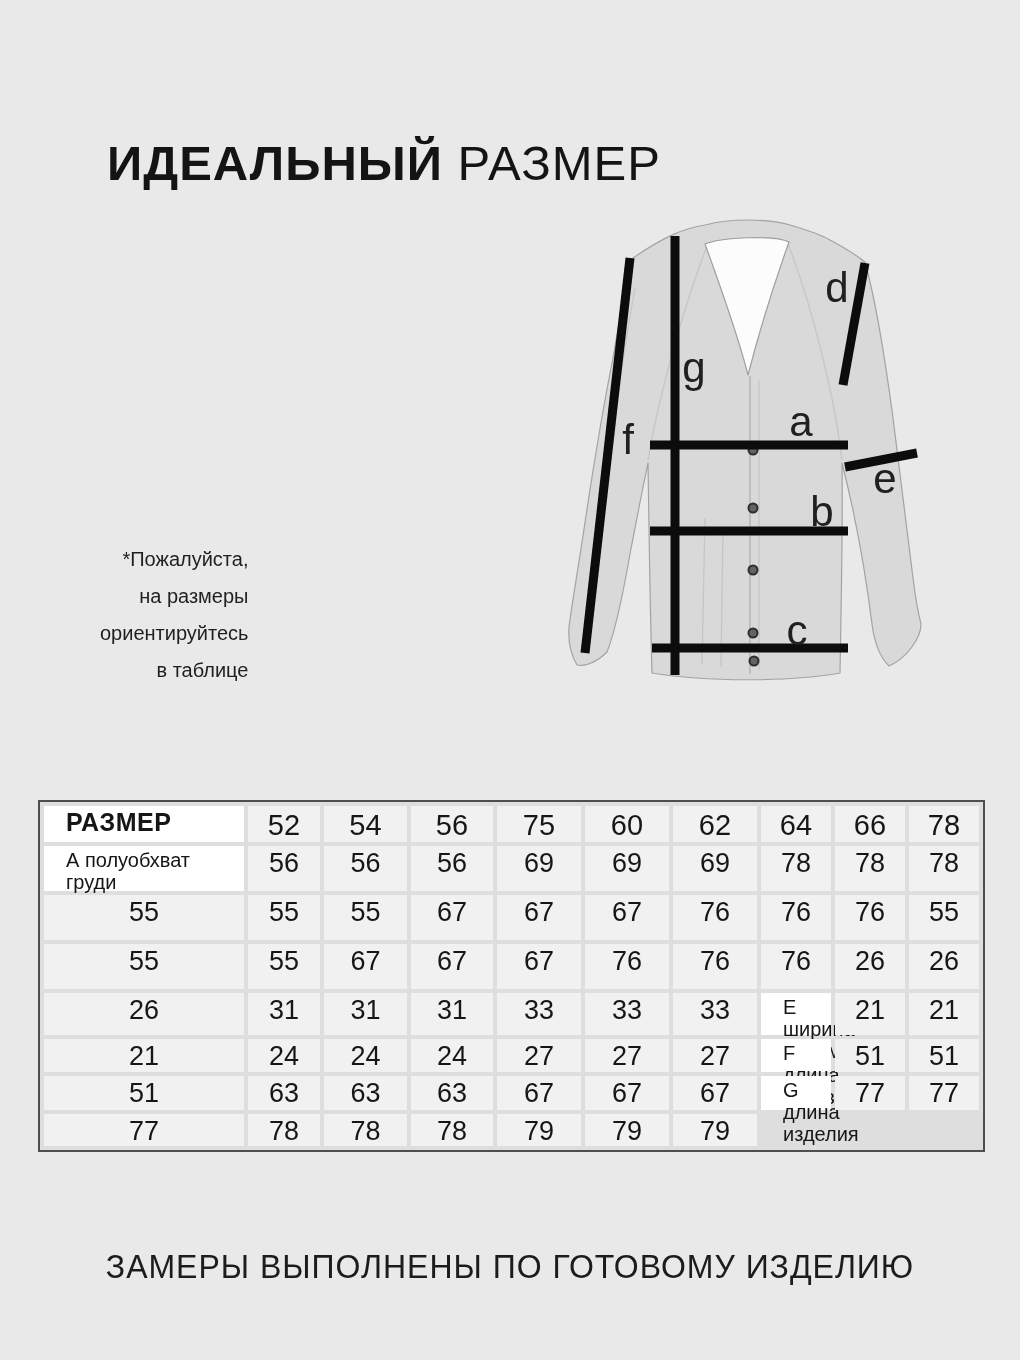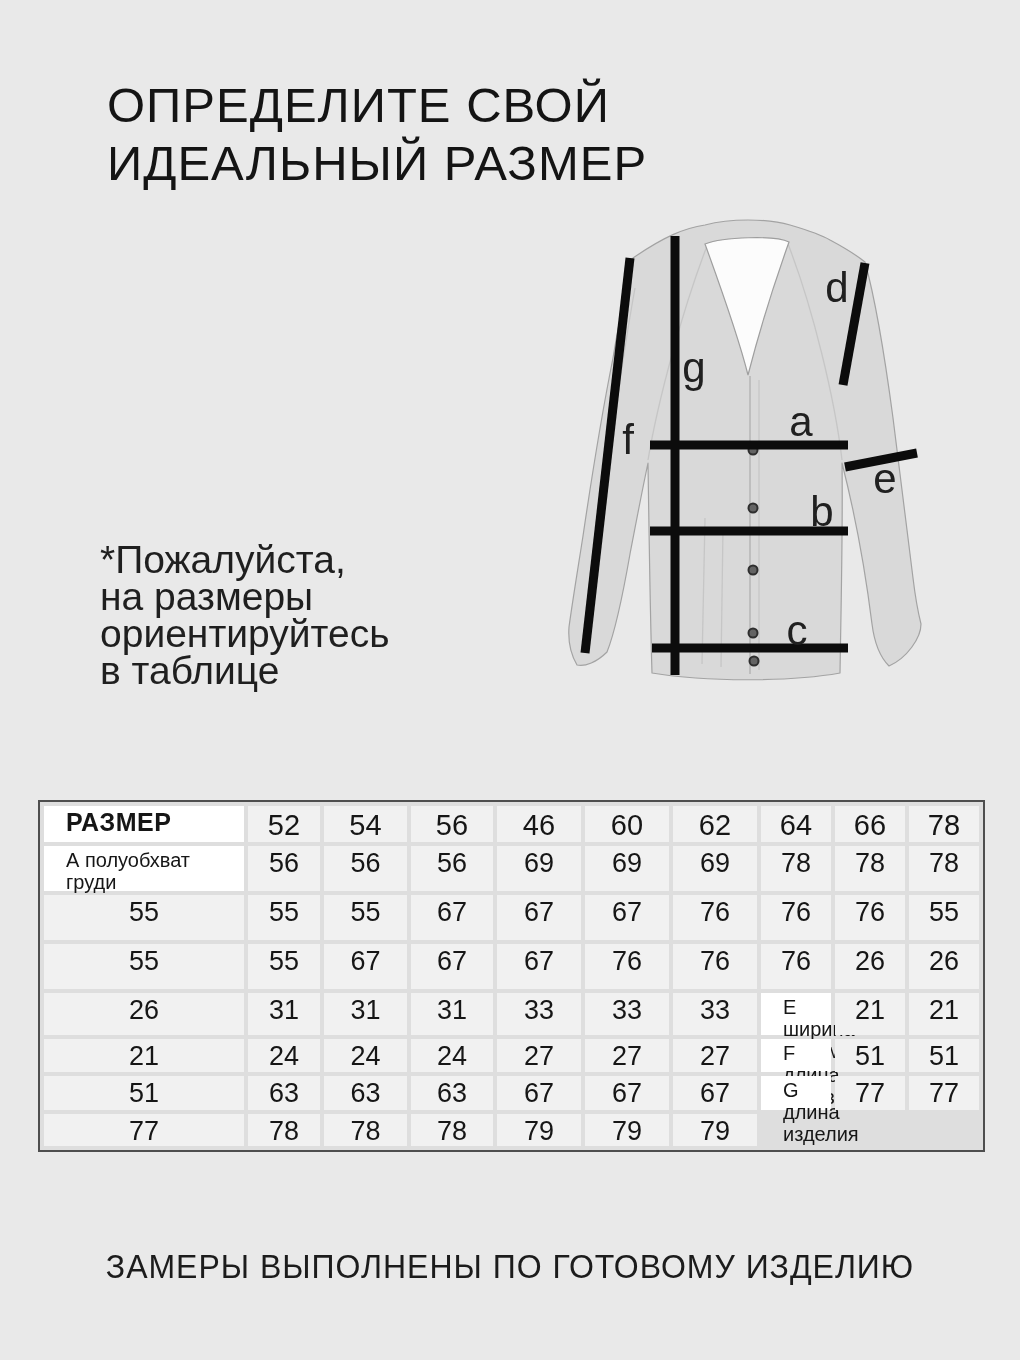--- a/index.html
+++ b/index.html
@@ -43,7 +43,7 @@
 <body>
 
 <h1 class="page-title">
-  <span>ОПРЕДЕЛИТЕ СВОЙ</span><br>
+  <br>
   <strong>ИДЕАЛЬНЫЙ</strong><span> РАЗМЕР</span>
 </h1>
 

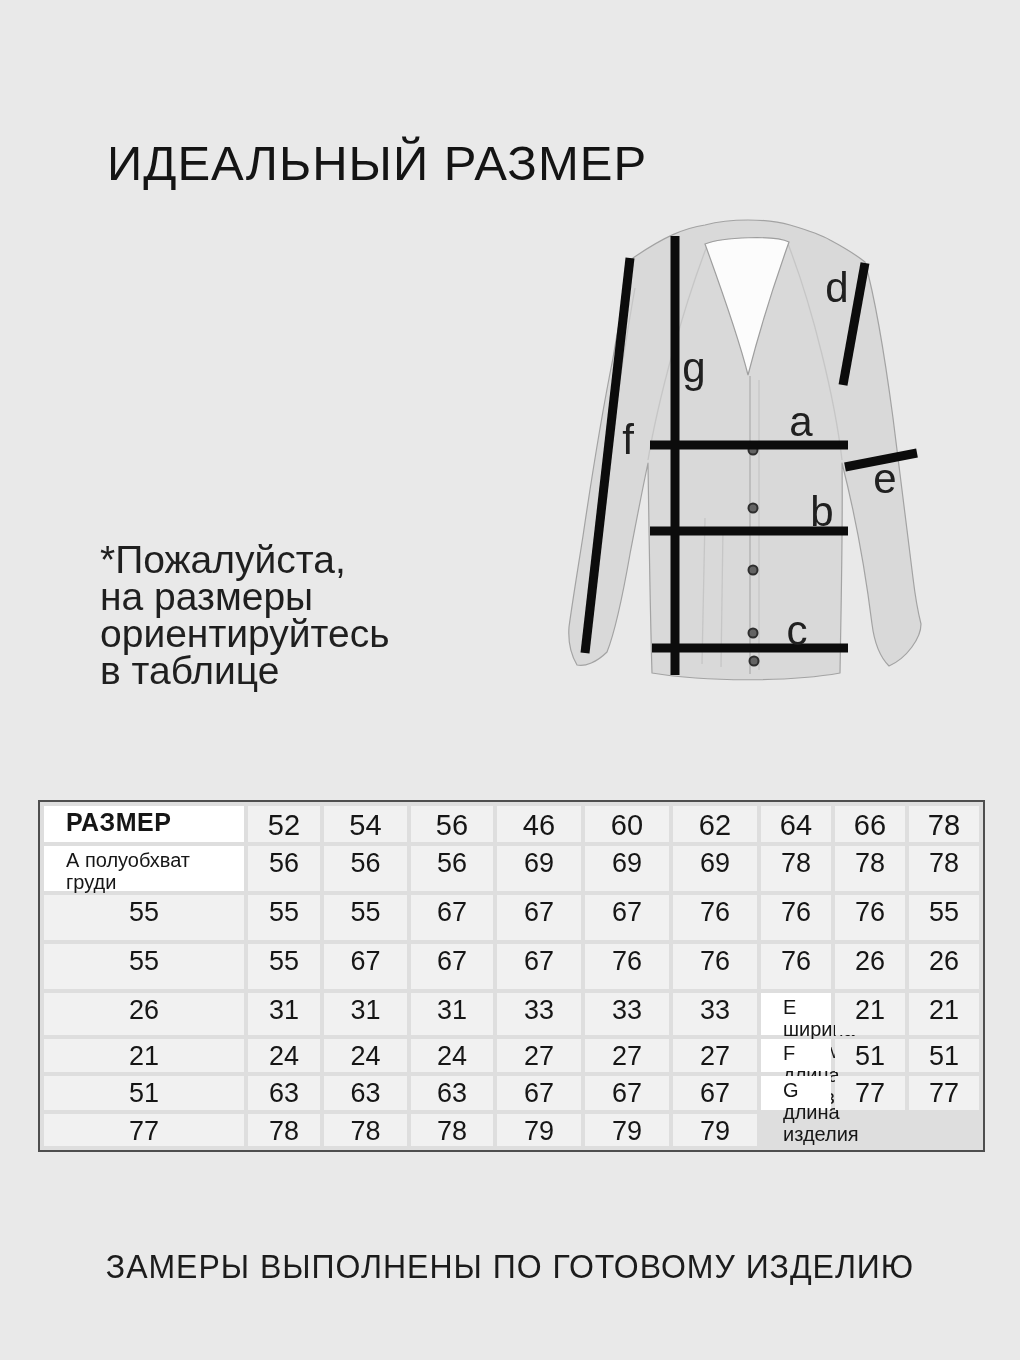--- a/index.html
+++ b/index.html
@@ -13,7 +13,7 @@
 
   .page-title{position:absolute;left:107px;top:76px;margin:0;
     font-size:49px;line-height:58px;font-weight:500;letter-spacing:1px;color:#141414;}
-  .page-title strong{font-weight:400;}
+  .page-title strong{font-weight:700;}
 
   .note{position:absolute;left:100px;top:541px;font-size:39px;line-height:37px;color:#1f1f1f;}
 

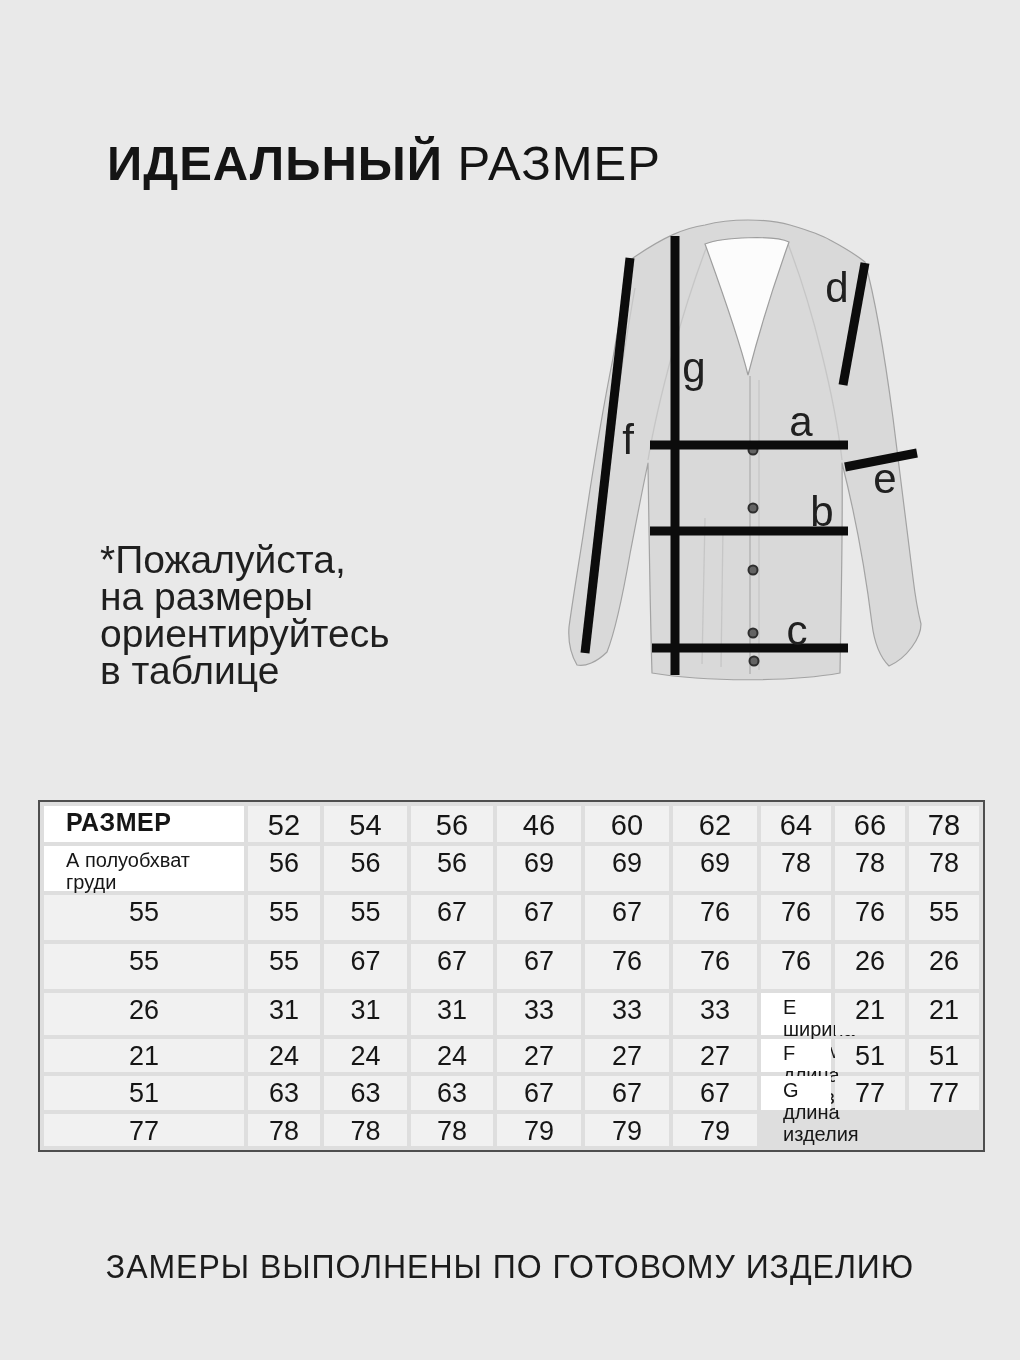--- a/index.html
+++ b/index.html
@@ -15,7 +15,7 @@
     font-size:49px;line-height:58px;font-weight:500;letter-spacing:1px;color:#141414;}
   .page-title strong{font-weight:700;}
 
-  .note{position:absolute;left:100px;top:541px;font-size:39px;line-height:37px;color:#1f1f1f;}
+  .note{position:absolute;left:100px;top:541px;font-size:20px;line-height:37px;color:#1f1f1f;text-align:right;}
 
   .diagram{position:absolute;left:545px;top:218px;width:420px;height:478px;}
   .diagram svg{position:absolute;left:0;top:0;}

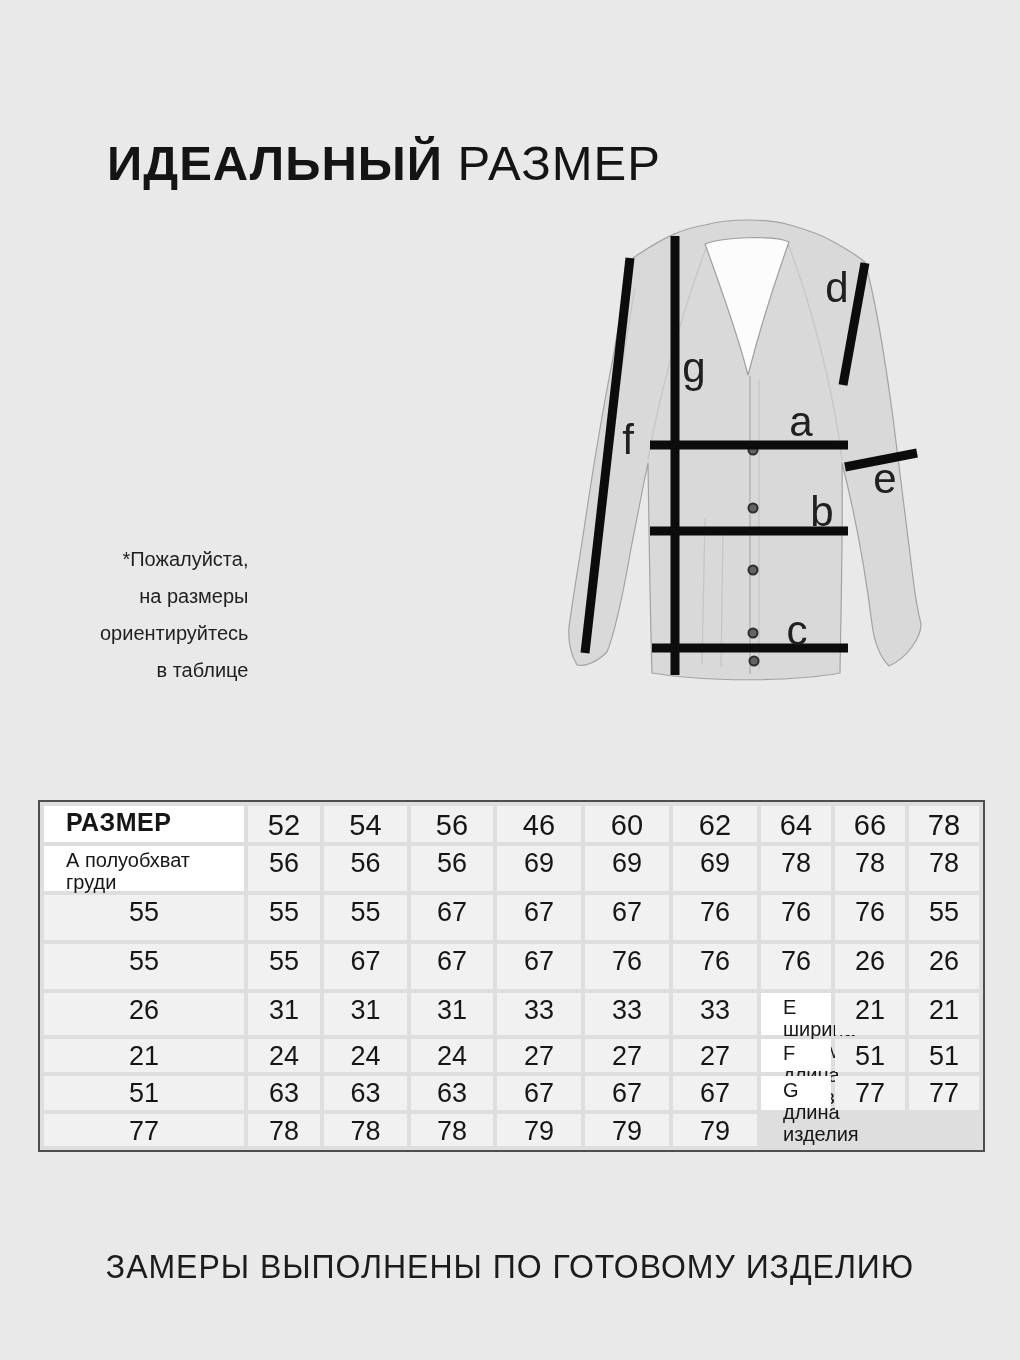--- a/index.html
+++ b/index.html
@@ -116,7 +116,7 @@
     <div class="cell value-cell header-size">52</div>
     <div class="cell value-cell header-size">54</div>
     <div class="cell value-cell header-size">56</div>
-    <div class="cell value-cell header-size">46</div>
+    <div class="cell value-cell header-size">75</div>
     <div class="cell value-cell header-size">60</div>
     <div class="cell value-cell header-size">62</div>
     <div class="cell value-cell header-size">64</div>

